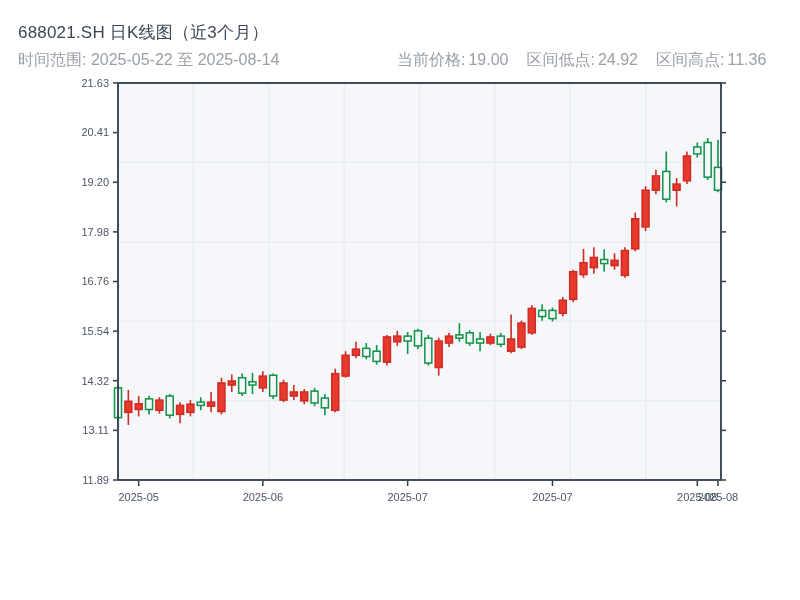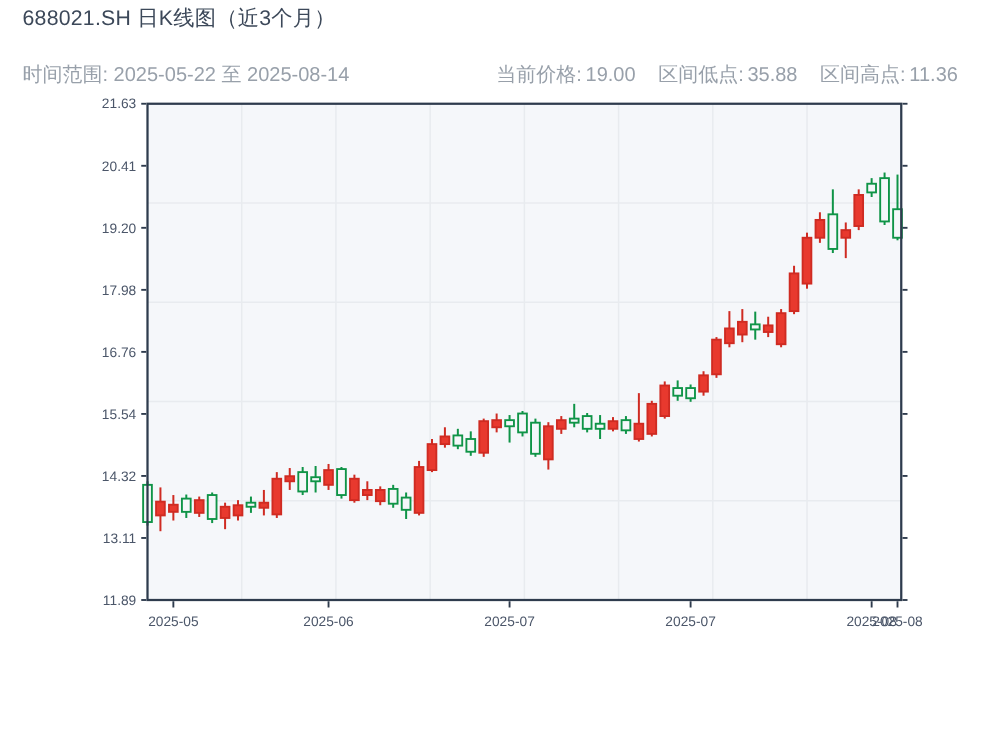--- a/index.html
+++ b/index.html
@@ -5,7 +5,7 @@
   html,body{margin:0;padding:0;background:#ffffff;}
   body{width:800px;height:600px;position:relative;overflow:hidden;
        font-family:"Liberation Sans",sans-serif;}
-  .title{position:absolute;left:18px;top:3px;font-size:17px;font-weight:500;
+  .title{position:absolute;left:18px;top:21px;font-size:17px;font-weight:500;
          color:#3c4859;letter-spacing:.2px;}
   .sub{position:absolute;top:50px;font-size:16px;color:#98a0aa;}
   .sub-left{left:18px;}

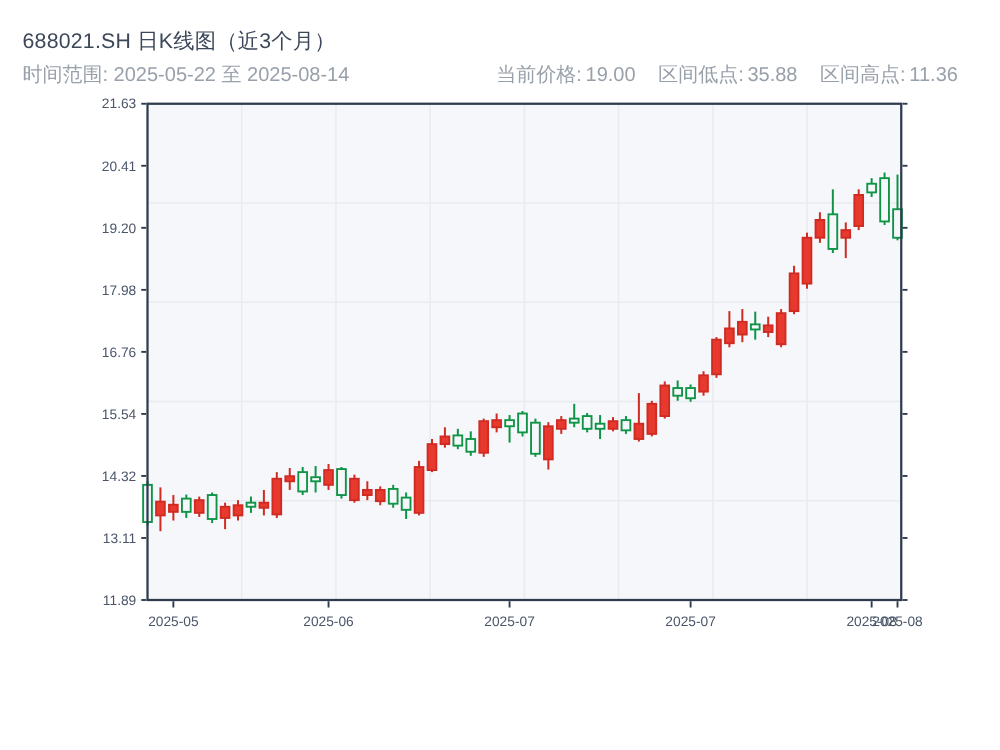--- a/index.html
+++ b/index.html
@@ -24,7 +24,7 @@
 
 <div class="sub stats">
   <span class="stat"><span>当前价格:</span><span>19.00</span></span>
-  <span class="stat"><span>区间低点:</span><span>35.88</span></span>
+  <span class="stat"><span>区间低点:</span><span>24.92</span></span>
   <span class="stat"><span>区间高点:</span><span>11.36</span></span>
 </div>
 

